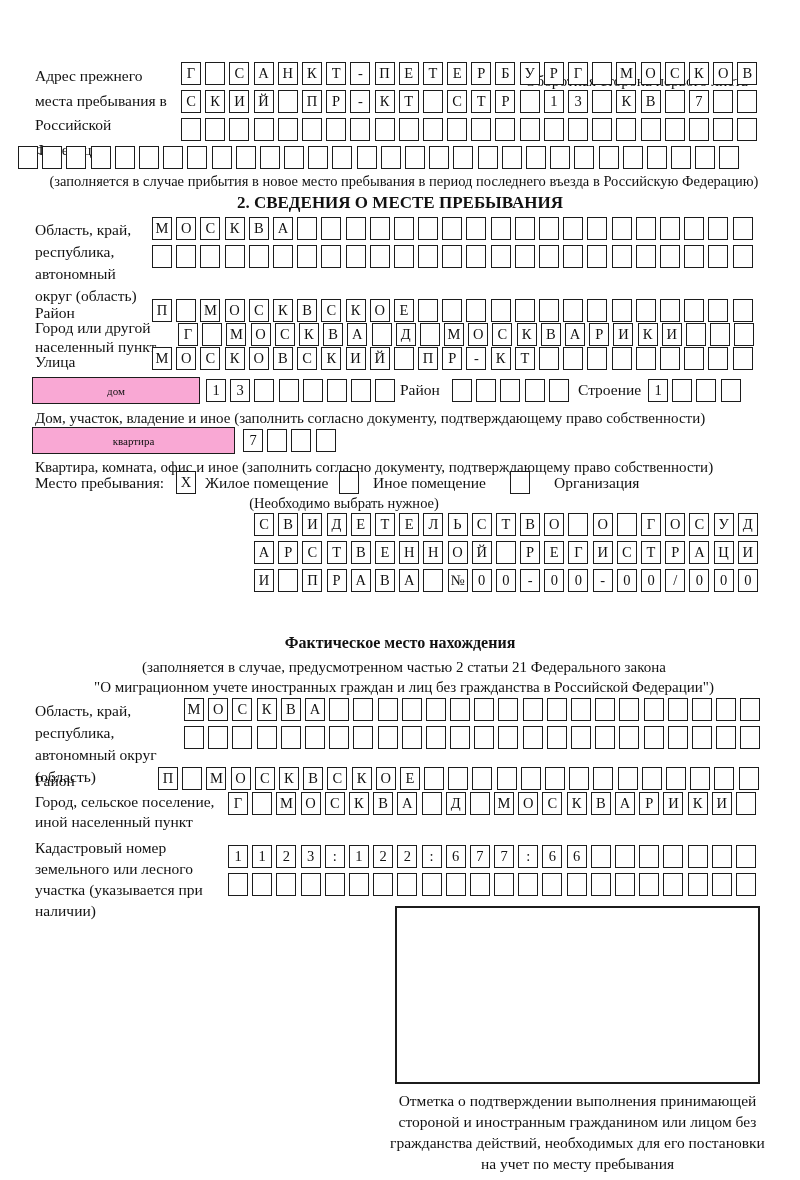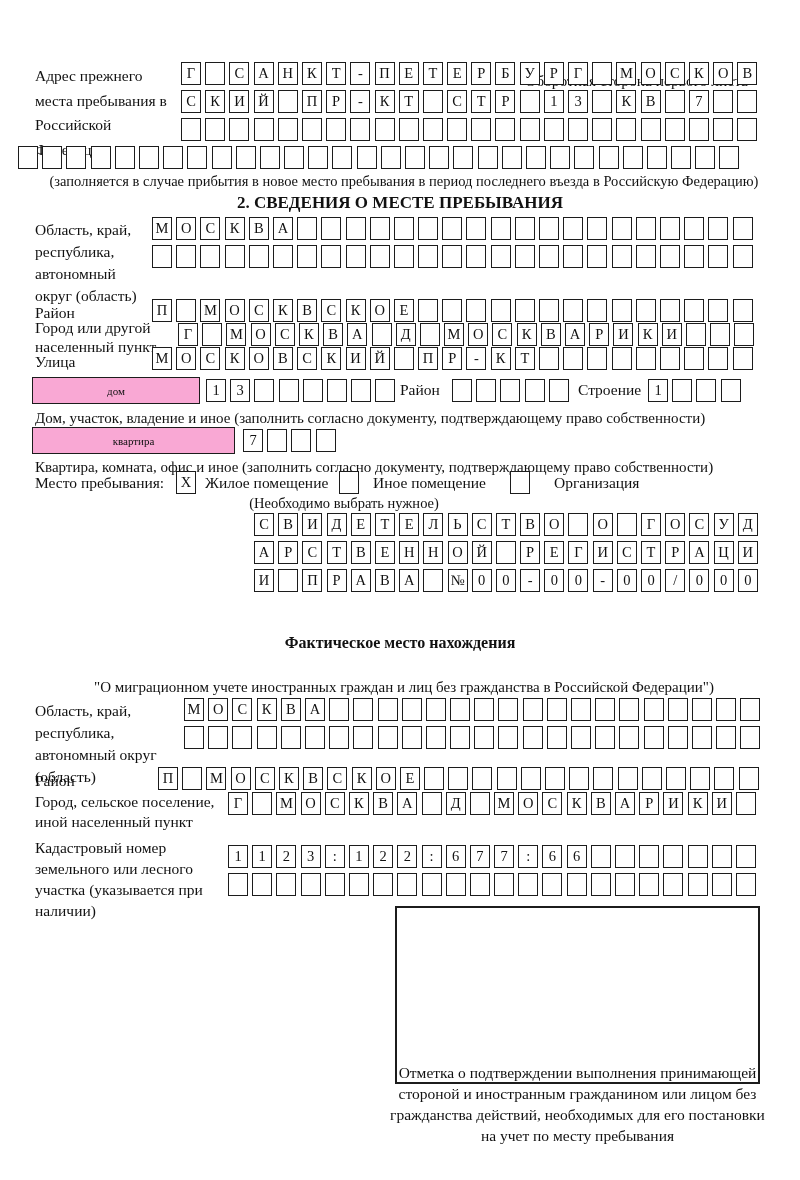--- a/index.html
+++ b/index.html
@@ -416,6 +416,7 @@
     </div>
 
   <div class="title" style="top:634px;font-size:16px">Фактическое место нахождения</div>
+  <div class="note" style="top:659px;font-size:15px">(заполняется в случае, предусмотренном частью 2 статьи 21 Федерального закона</div>
   <div class="note" style="top:679px;font-size:15px">"О миграционном учете иностранных граждан и лиц без гражданства в Российской Федерации")</div>
 
   <div class="lbl" style="left:35px;top:700px;width:140px">Область, край, республика, автономный округ (область)</div>

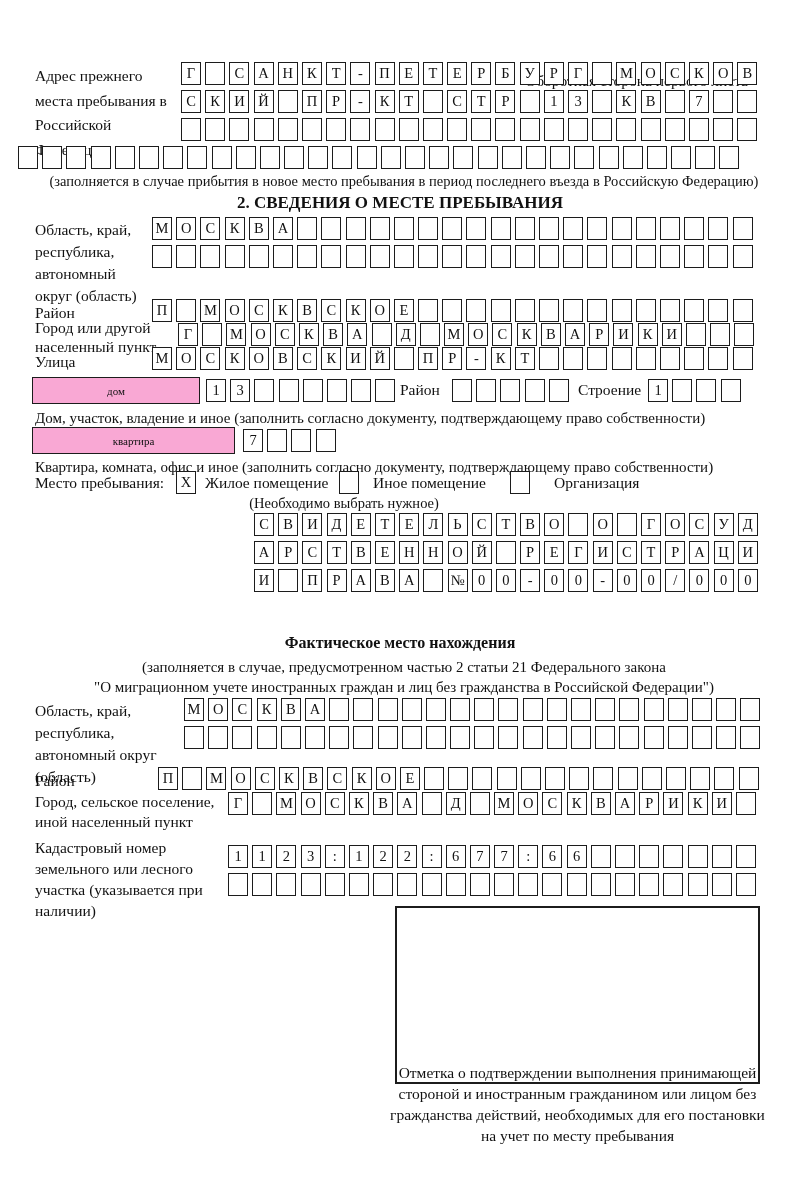--- a/index.html
+++ b/index.html
@@ -579,7 +579,7 @@
     </div>
 
   <div class="markbox" style="left:395px;top:906px;width:365px;height:178px"></div>
-  <div class="caption-block" style="left:385px;top:1062px;width:385px">Отметка о подтверждении выполнения принимающей стороной и иностранным гражданином или лицом без гражданства действий, необходимых для его постановки на учет по месту пребывания</div>
+  <div class="caption-block" style="left:385px;top:1090px;width:385px">Отметка о подтверждении выполнения принимающей стороной и иностранным гражданином или лицом без гражданства действий, необходимых для его постановки на учет по месту пребывания</div>
 
 </div>
 

